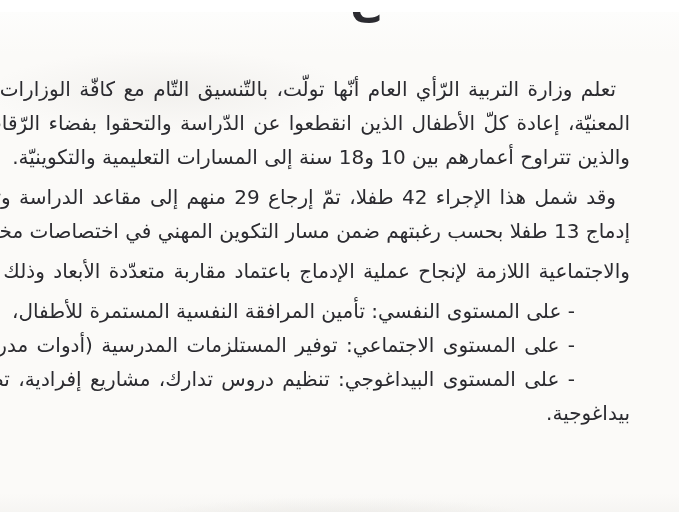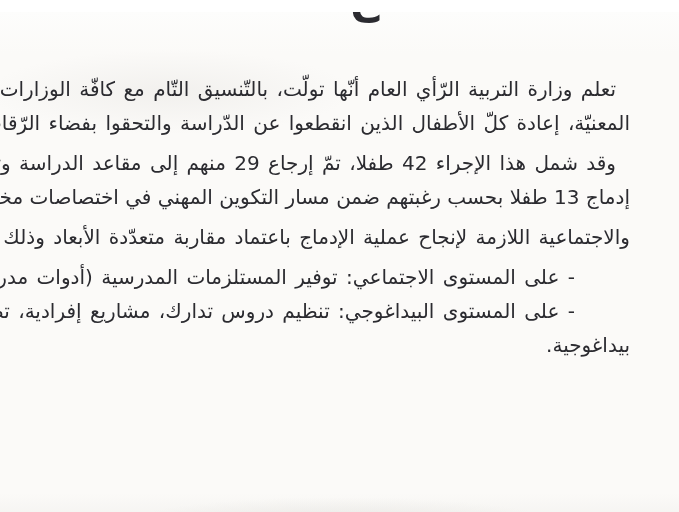--- a/index.html
+++ b/index.html
@@ -80,6 +80,7 @@
     <div class="para">
       <div class="line just indent">تعلم وزارة التربية الرّأي العام أنّها تولّت، بالتّنسيق التّام مع كافّة الوزارات</div>
       <div class="line just">المعنيّة، إعادة كلّ الأطفال الذين انقطعوا عن الدّراسة والتحقوا بفضاء الرّقاب</div>
+      <div class="line">والذين تتراوح أعمارهم بين 10 و18 سنة إلى المسارات التعليمية والتكوينيّة.</div>
     </div>
 
     <div class="para">

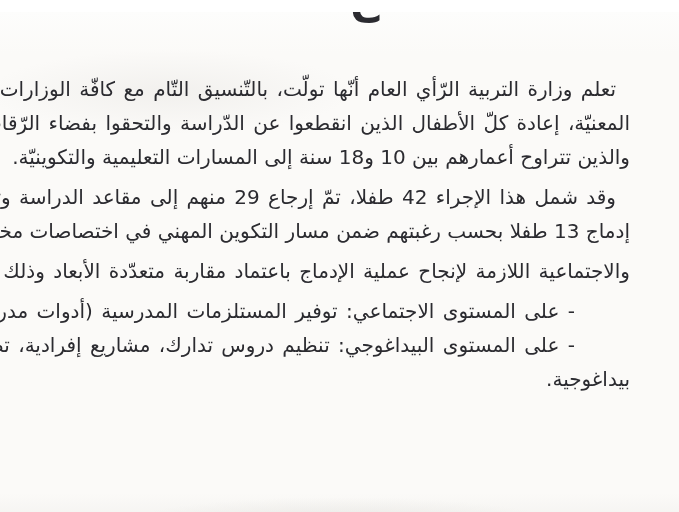--- a/index.html
+++ b/index.html
@@ -92,6 +92,9 @@
       <div class="line just">والاجتماعية اللازمة لإنجاح عملية الإدماج باعتماد مقاربة متعدّدة الأبعاد وذلك على</div>
     </div>
 
+    <div class="para bullet">
+      <div class="line bindent">- على المستوى النفسي: تأمين المرافقة النفسية المستمرة للأطفال،</div>
+    </div>
 
     <div class="para bullet">
       <div class="line just bindent">- على المستوى الاجتماعي: توفير المستلزمات المدرسية (أدوات مدرسية، مبيت،</div>

